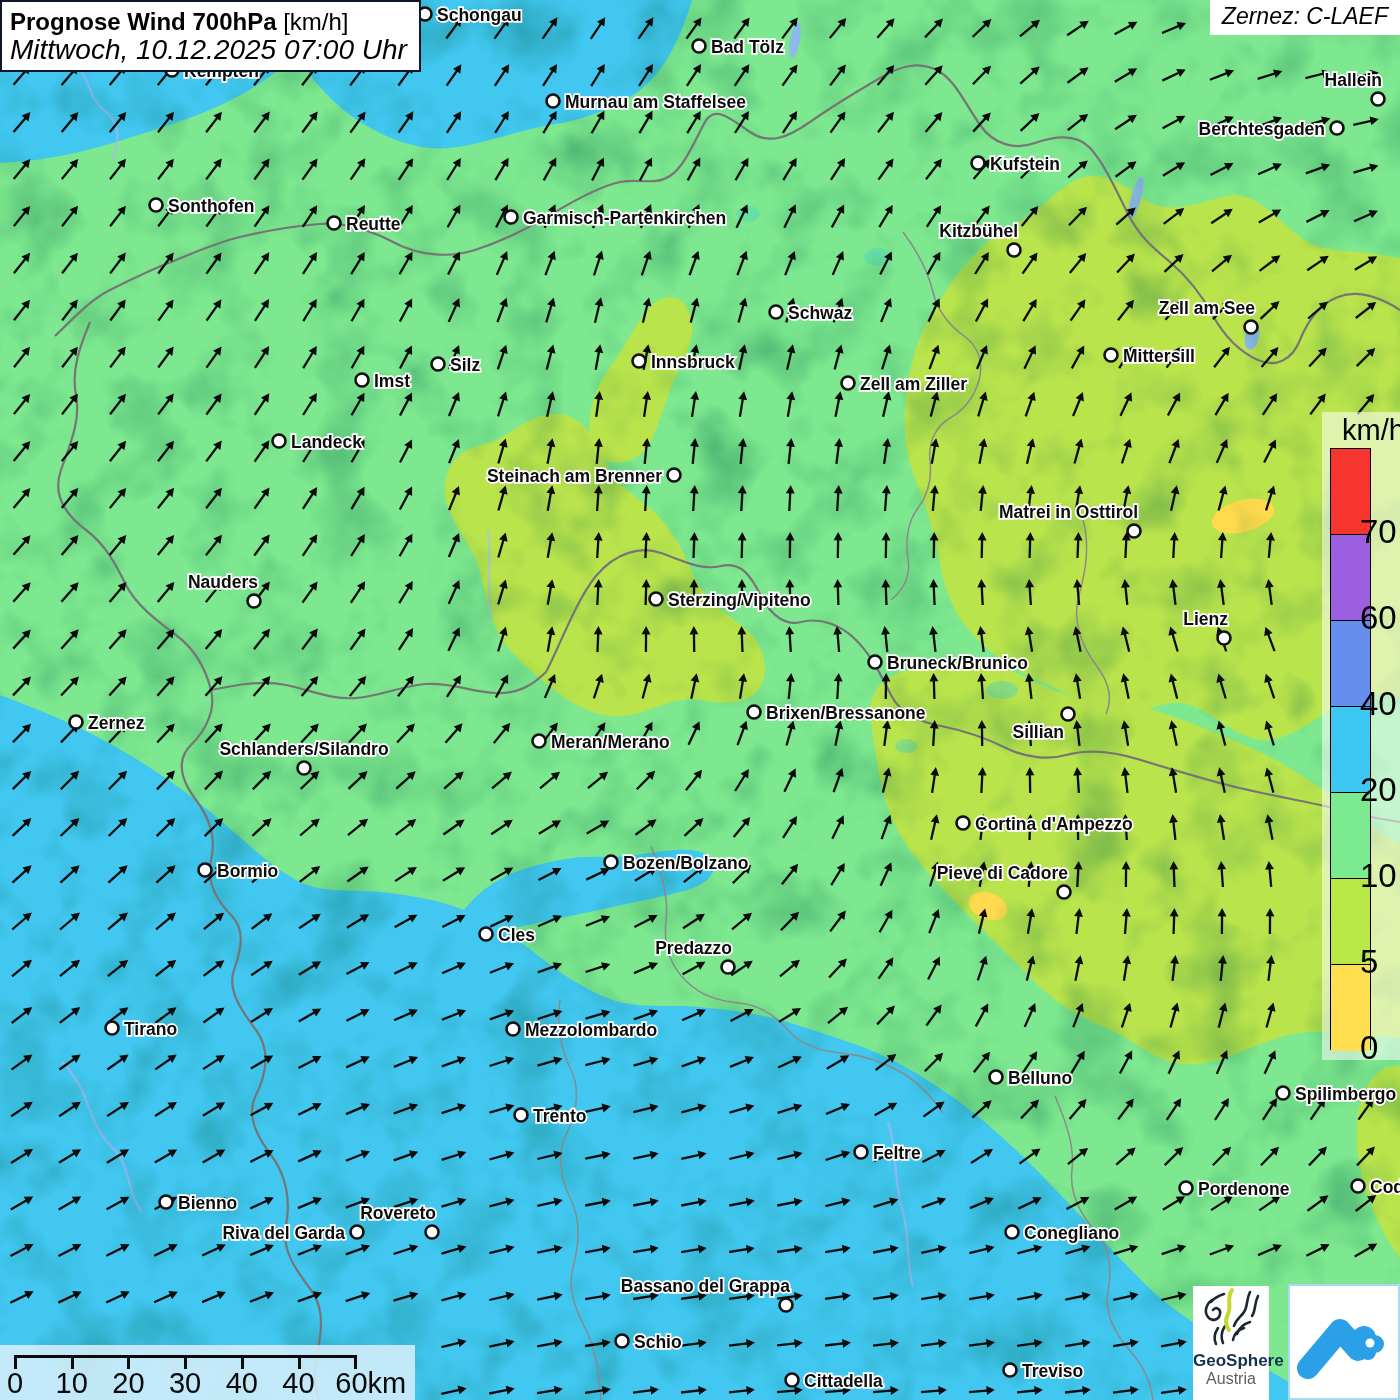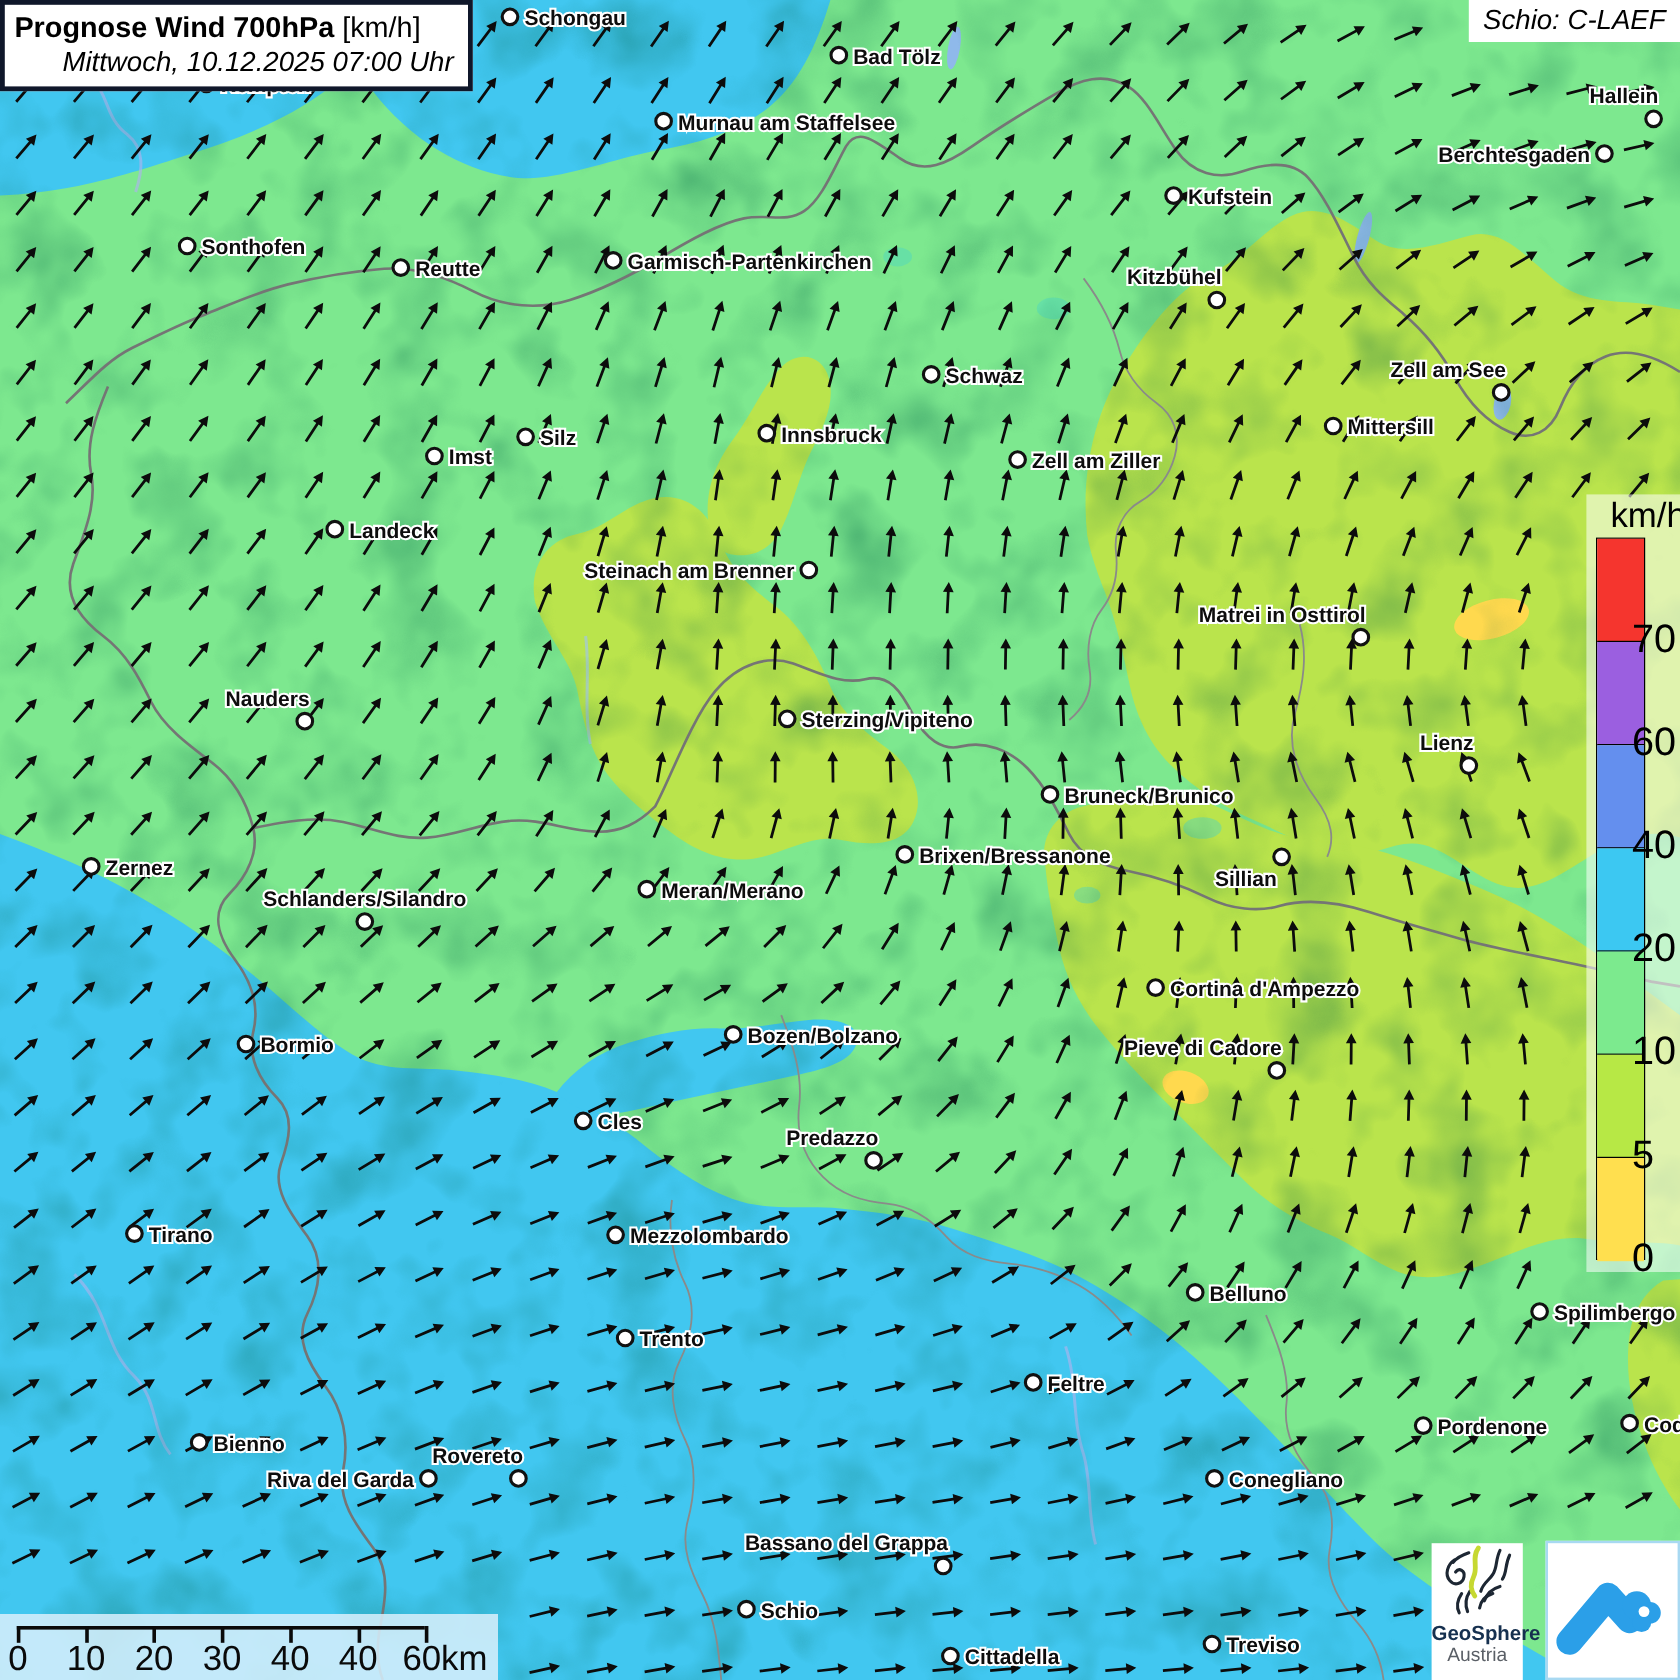--- a/index.html
+++ b/index.html
@@ -7,7 +7,7 @@
   #stage{position:relative;width:1400px;height:1400px;}
   #map-svg{position:absolute;left:0;top:0;}
   .overlay{position:absolute;z-index:5;}
-  #title-box{left:0;top:0;background:#fff;border:4px solid #0f172a;padding:5px 12px 7px 8px;}
+  #title-box{left:0;top:0;background:#fff;border:2px solid #0f172a;padding:5px 12px 7px 8px;}
   #title-line1{font-size:24px;line-height:29px;color:#000;white-space:nowrap;}
   #title-line1 .b{font-weight:700;}
   #title-line2{font-size:23px;line-height:27px;font-style:italic;color:#000;white-space:nowrap;margin-left:40px;}

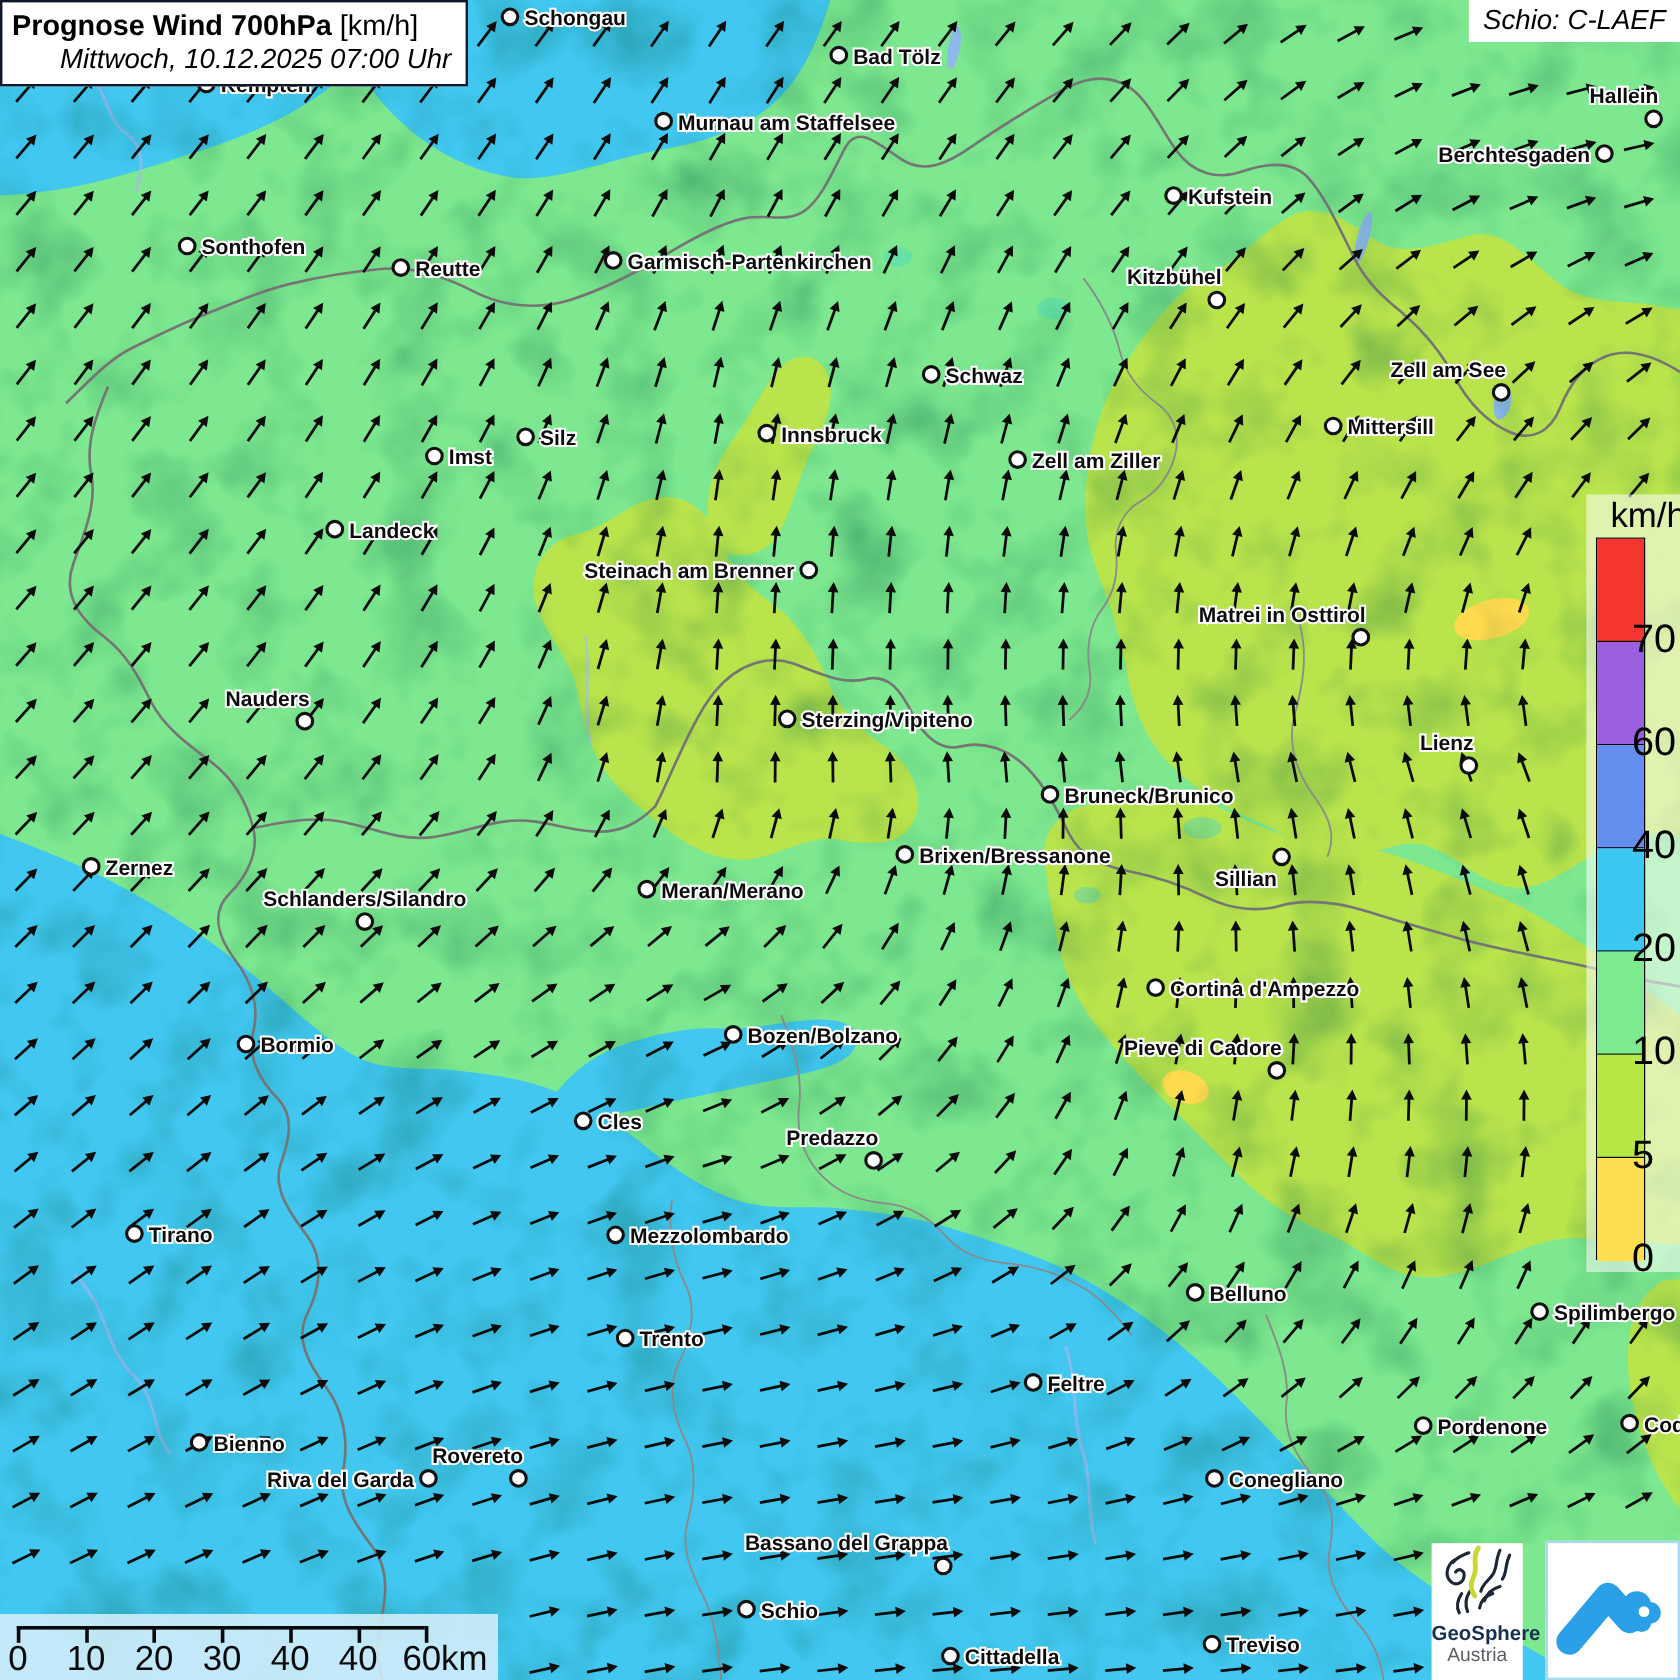--- a/index.html
+++ b/index.html
@@ -311,7 +311,7 @@
   <div id="title-line2">Mittwoch, 10.12.2025 07:00 Uhr</div>
 </div>
 
-<div id="model-box" class="overlay">Schio: C-LAEF</div>
+<div id="model-box" class="overlay">Zernez: C-LAEF</div>
 
 <div id="legend-strip" class="overlay">
   <div id="legend-unit">km/h</div>

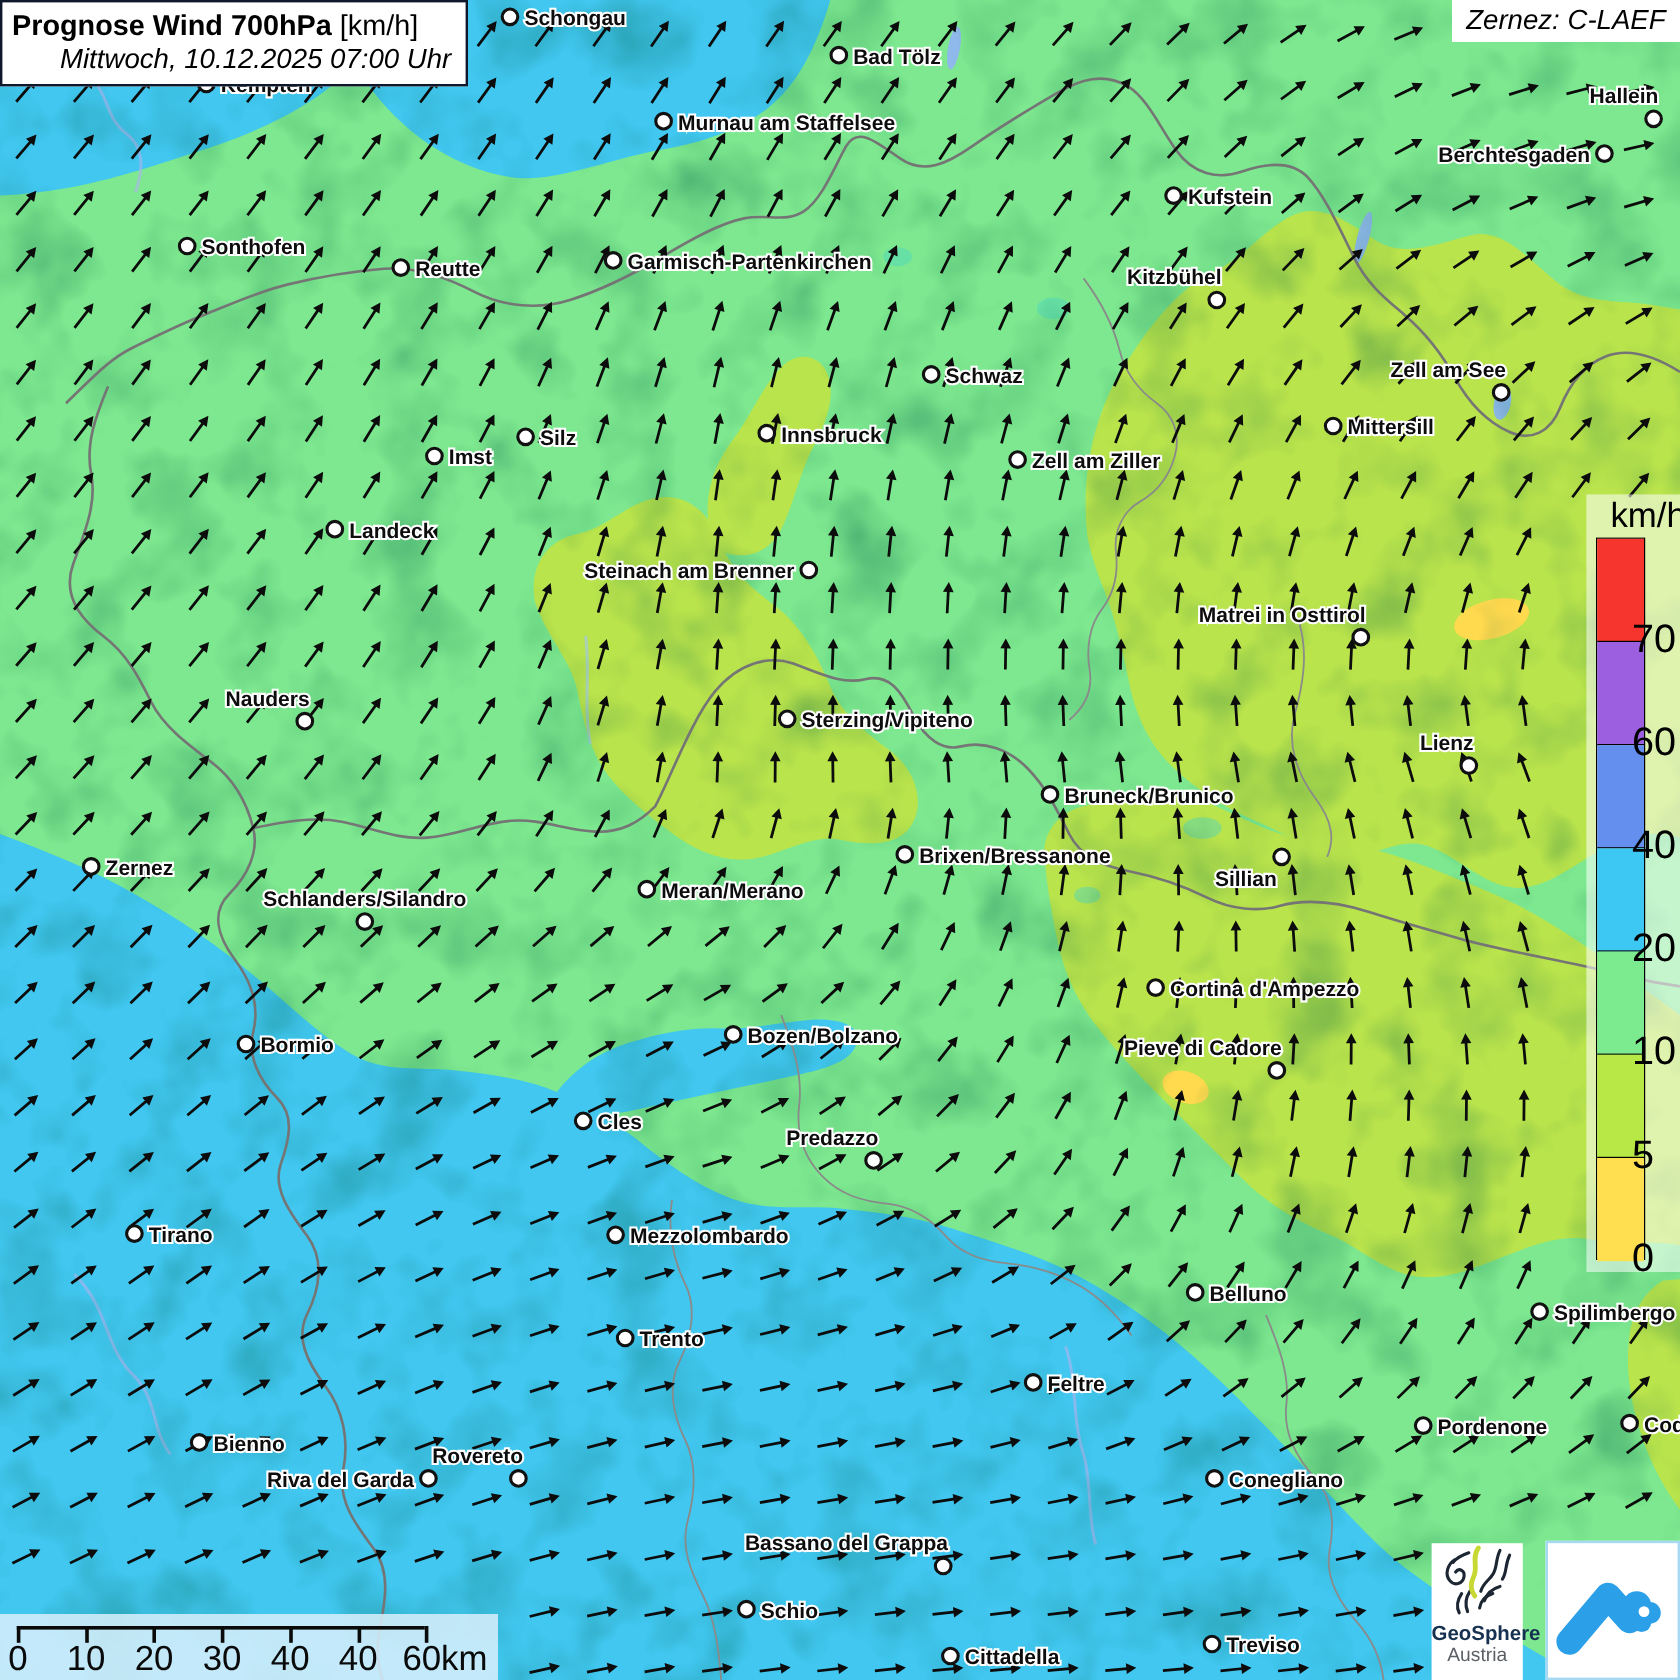--- a/index.html
+++ b/index.html
@@ -10,7 +10,7 @@
   #title-box{left:0;top:0;background:#fff;border:2px solid #0f172a;padding:5px 12px 7px 8px;}
   #title-line1{font-size:24px;line-height:29px;color:#000;white-space:nowrap;}
   #title-line1 .b{font-weight:700;}
-  #title-line2{font-size:23px;line-height:27px;font-style:italic;color:#000;white-space:nowrap;margin-left:40px;}
+  #title-line2{font-size:28px;line-height:27px;font-style:italic;color:#000;white-space:nowrap;}
   #model-box{right:0;top:0;background:#fff;padding:3px 12px 5px 12px;font-size:23px;font-style:italic;color:#000;}
   #legend-strip{left:1322px;top:412px;width:102px;height:648px;background:rgba(255,255,255,0.55);}
   #legend-unit{position:absolute;left:20px;top:2px;font-size:29px;color:#000;}

